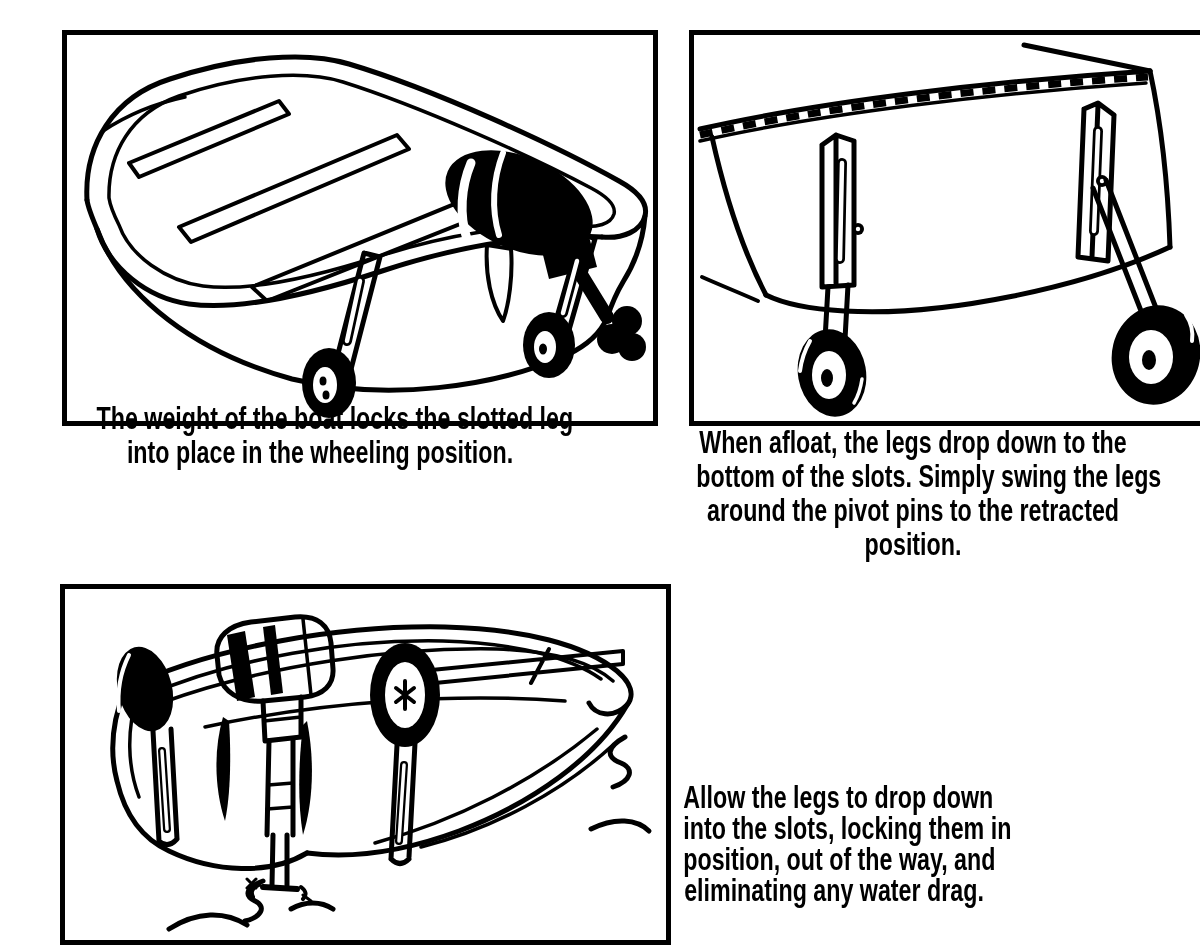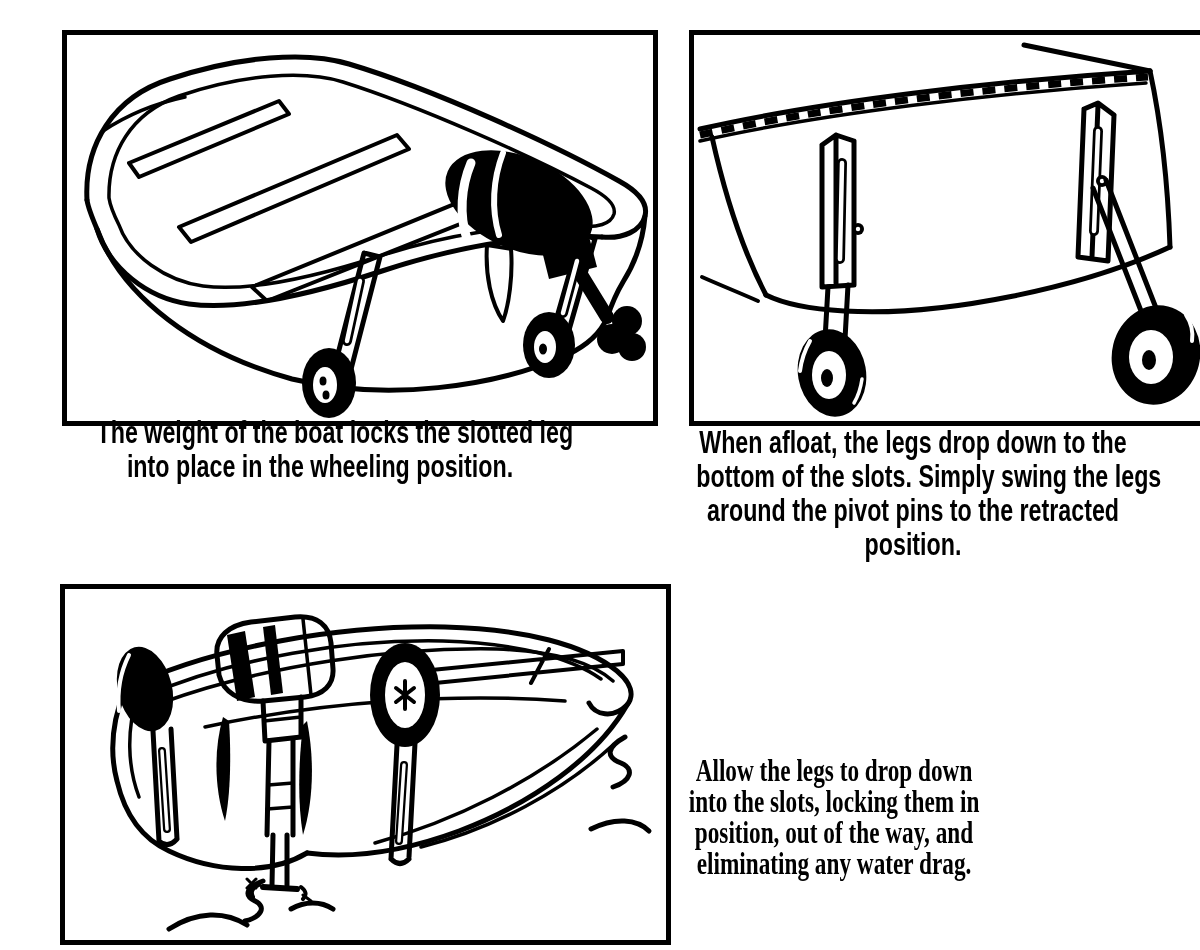--- a/index.html
+++ b/index.html
@@ -20,7 +20,7 @@
     font-size:31px;line-height:34px;
   }
   .caption .ln{white-space:nowrap;transform:scaleX(0.75);transform-origin:50% 50%;}
-  .c1{left:22px;top:416px;width:596px;}
+  .c1{left:22px;top:402px;width:596px;}
   .c2{left:624px;top:426px;width:578px;}
   .c3{left:633px;top:755px;width:402px;line-height:31px;font-family:Liberation Serif, serif;}
   

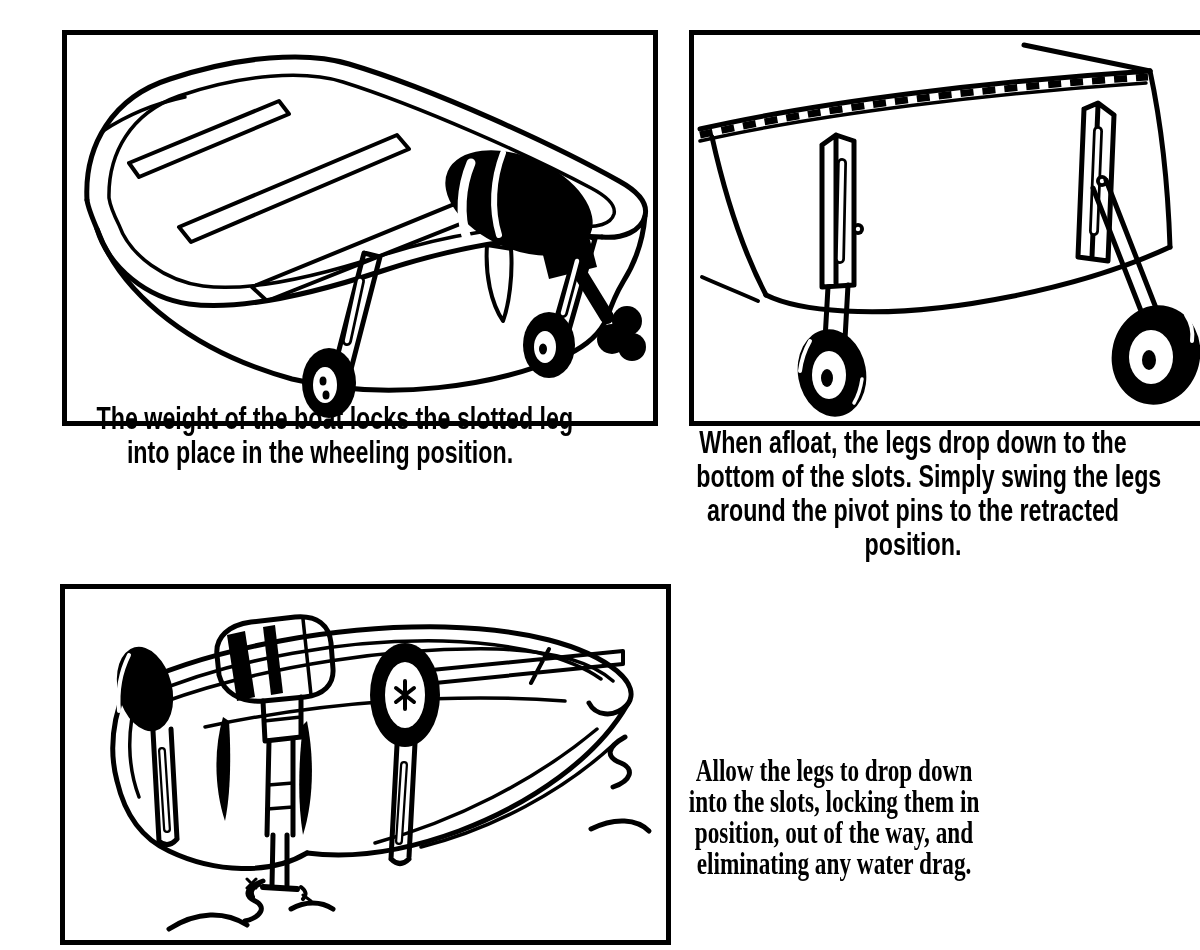--- a/index.html
+++ b/index.html
@@ -22,7 +22,7 @@
   .caption .ln{white-space:nowrap;transform:scaleX(0.75);transform-origin:50% 50%;}
   .c1{left:22px;top:402px;width:596px;}
   .c2{left:624px;top:426px;width:578px;}
-  .c3{left:633px;top:755px;width:402px;line-height:31px;font-family:Liberation Serif, serif;}
+  .c3{left:633px;top:782px;width:402px;line-height:31px;}
   
   .ink{stroke:#000;fill:none;stroke-width:5;stroke-linecap:round;stroke-linejoin:round;}
   .thin{stroke-width:3.5;}

